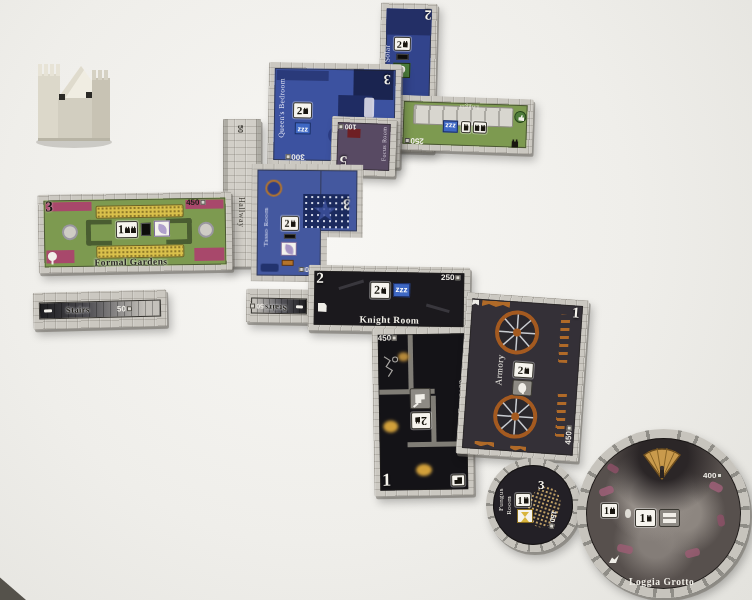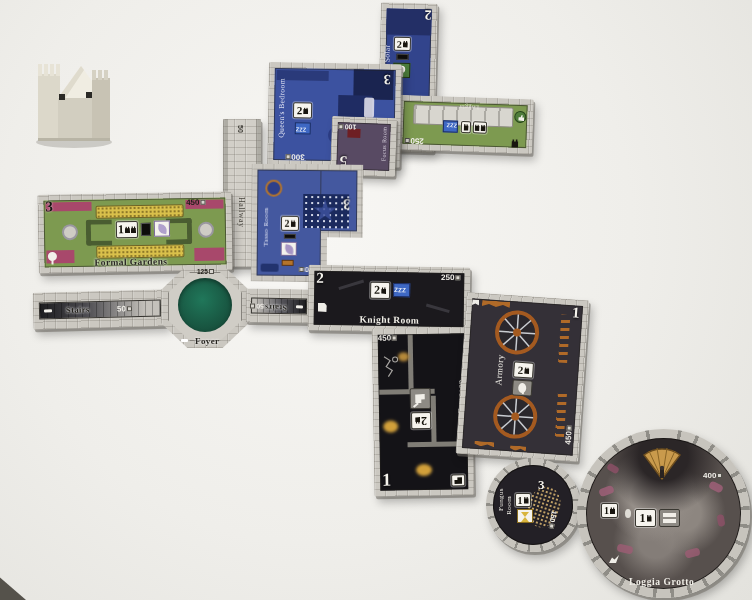--- a/index.html
+++ b/index.html
@@ -23,7 +23,7 @@
 .badge.dkb{color:#171611;text-shadow:0 0 2px rgba(255,255,255,.8)}
 .door{position:absolute;background:#f6f4ee;border:1px solid #38362f;border-radius:2px;display:flex;align-items:center;justify-content:center;gap:1px;color:#131109;font-weight:bold;box-shadow:0 0 0 1px rgba(255,255,255,.35)}
 .fig{width:5px;height:7px;background:#18150f;clip-path:polygon(0 100%,0 30%,15% 30%,15% 8%,38% 8%,38% 30%,62% 30%,62% 8%,85% 8%,85% 30%,100% 30%,100% 100%)}
-.zzz{position:absolute;background:#3e68c4;border:1px solid #1c2c60;color:#fff;font-weight:normal;font-family:"Liberation Sans",sans-serif;display:flex;align-items:center;line-height:1}
+.zzz{position:absolute;background:#3e68c4;border:1px solid #1c2c60;color:#fff;font-weight:bold;font-family:"Liberation Sans",sans-serif;display:flex;align-items:center;justify-content:center;line-height:1}
 .dash{position:absolute;width:8px;height:3px;background:#f2f0ea;border-radius:1px}
 .graysq{position:absolute;background:#8d8a84;border:1px solid #3a3832;border-radius:2px;display:flex;align-items:center;justify-content:center}
 .ring{border-radius:50%;box-shadow:2px 3px 0 rgba(108,104,96,.5),4px 6px 10px rgba(0,0,0,.28)}

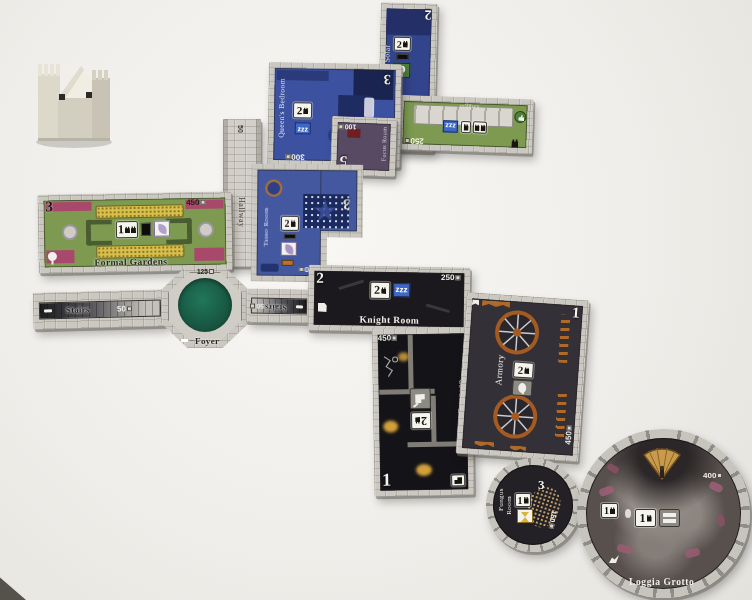--- a/index.html
+++ b/index.html
@@ -204,16 +204,6 @@
       </span>
   </div>
 
-  <div class="t stone" style="left:161px;top:265px;width:88px;height:83px;clip-path:polygon(30% 0,70% 0,100% 30%,100% 70%,70% 100%,30% 100%,0 70%,0 30%);filter:drop-shadow(3px 4px 5px rgba(0,0,0,.3))">
-    <div class="t" style="left:7px;top:7px;right:7px;bottom:7px;clip-path:polygon(30% 0,70% 0,100% 30%,100% 70%,70% 100%,30% 100%,0 70%,0 30%);box-shadow:inset 0 0 0 1px rgba(60,58,52,.5);background:#d0cdc6"></div>
-    <div class="t" style="left:17px;top:13px;width:54px;height:54px;border-radius:50%;background:radial-gradient(circle at 45% 40%,#20775a,#174f3c 75%,#123d2f);box-shadow:inset 0 2px 4px rgba(0,0,0,.4)"></div>
-    <span class="val dkv" style="left:36px;top:3px;font-size:6.5px">
-        <span>125</span>
-        <span class="coin"></span>
-      </span>
-    <div class="dash" style="left:20px;bottom:6px;width:7px;background:#fff"></div>
-    <span class="name dk" style="position:absolute;left:34px;bottom:2px;font-size:9px;font-weight:bold">Foyer</span>
-  </div>
 
   <div class="t tile stone" style="left:246px;top:289px;width:66px;height:34px;transform:rotate(1deg)">
     <div class="flip" style="position:absolute;inset:0">

